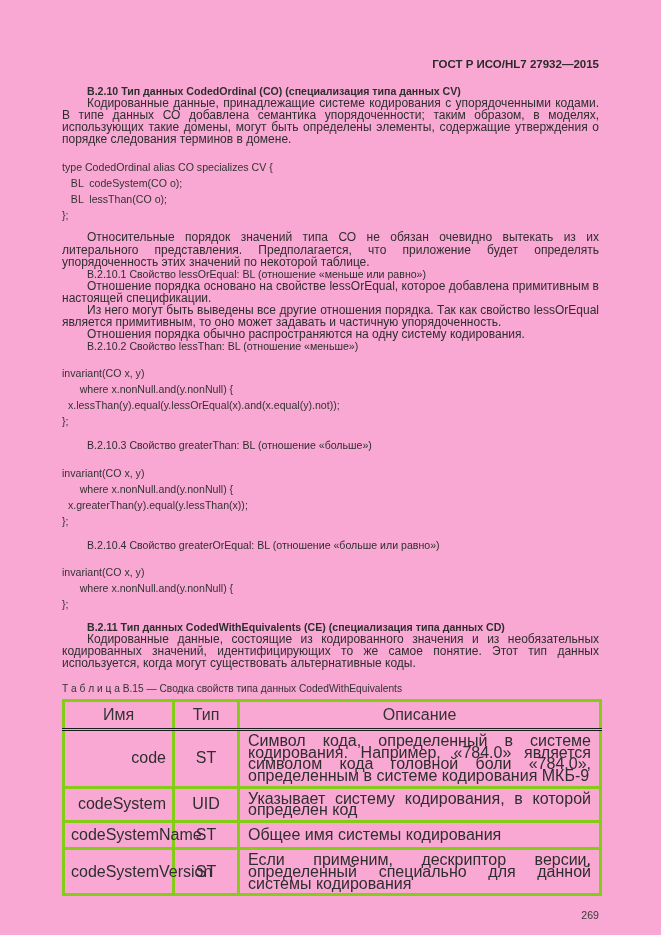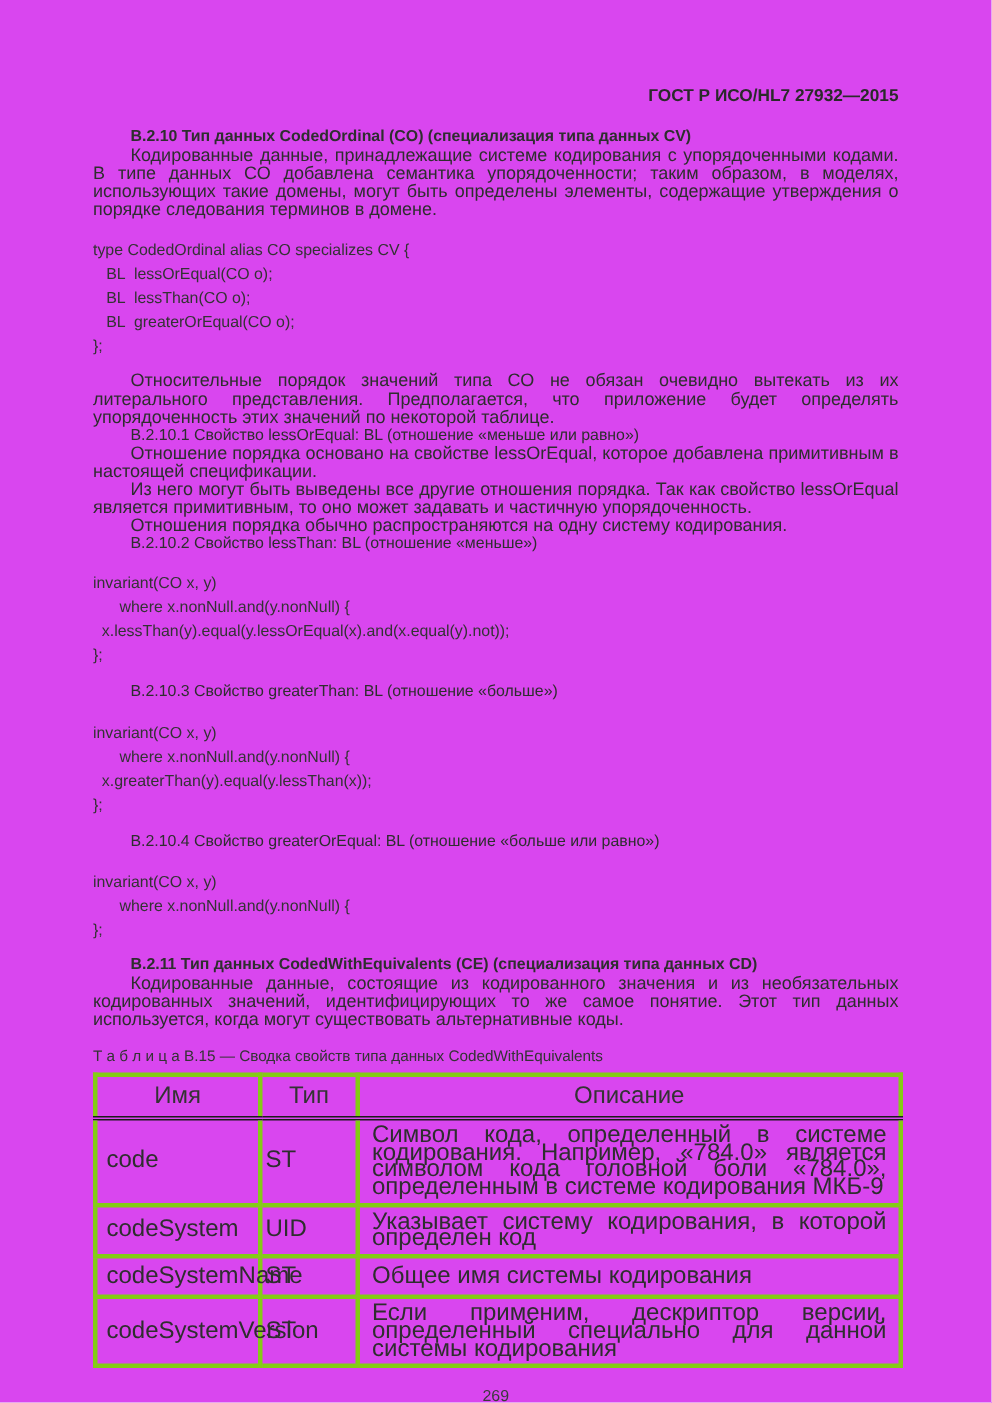--- a/index.html
+++ b/index.html
@@ -8,7 +8,7 @@
     width: 661px;
     height: 935px;
     margin: 0 auto;
-    background: #d946ef;
+    background: #f9a8d4;
     box-sizing: border-box;
     padding: 58px 62px 0 62px;
     font-family: "Liberation Sans", sans-serif;

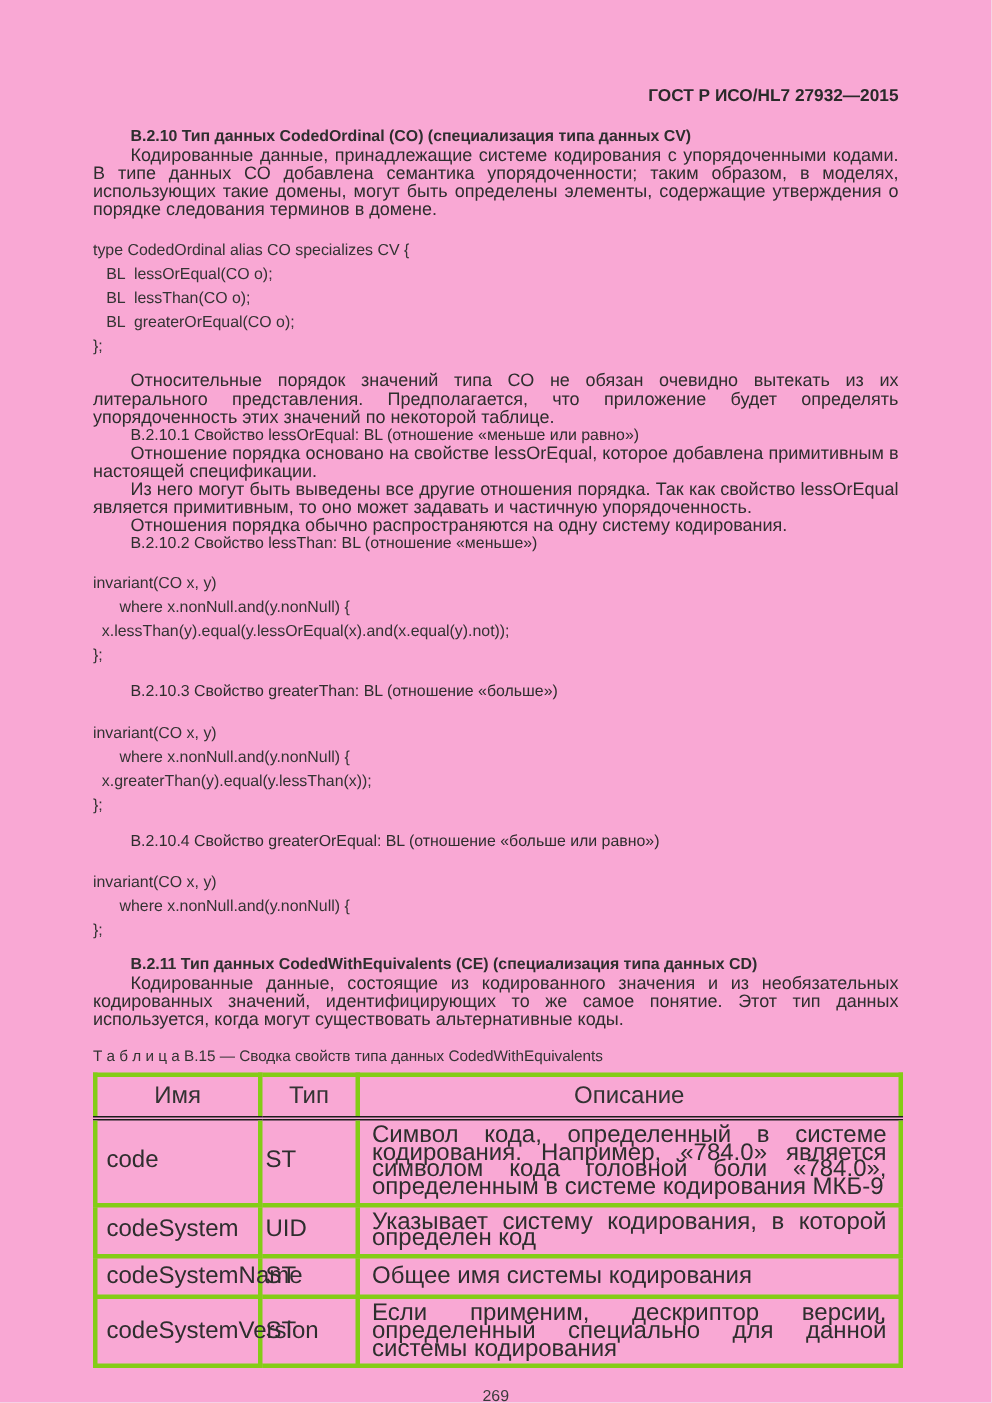--- a/index.html
+++ b/index.html
@@ -99,7 +99,7 @@
 
   <div class="code-block first">
     <div class="code-line">type CodedOrdinal alias CO specializes CV {</div>
-    <div class="code-line">   BL  lessOrEqual(CO o);</div>
+    <div class="code-line">   BL  codeSystem(CO o);</div>
     <div class="code-line">   BL  lessThan(CO o);</div>
     <div class="code-line">   BL  greaterOrEqual(CO o);</div>
     <div class="code-line">};</div>

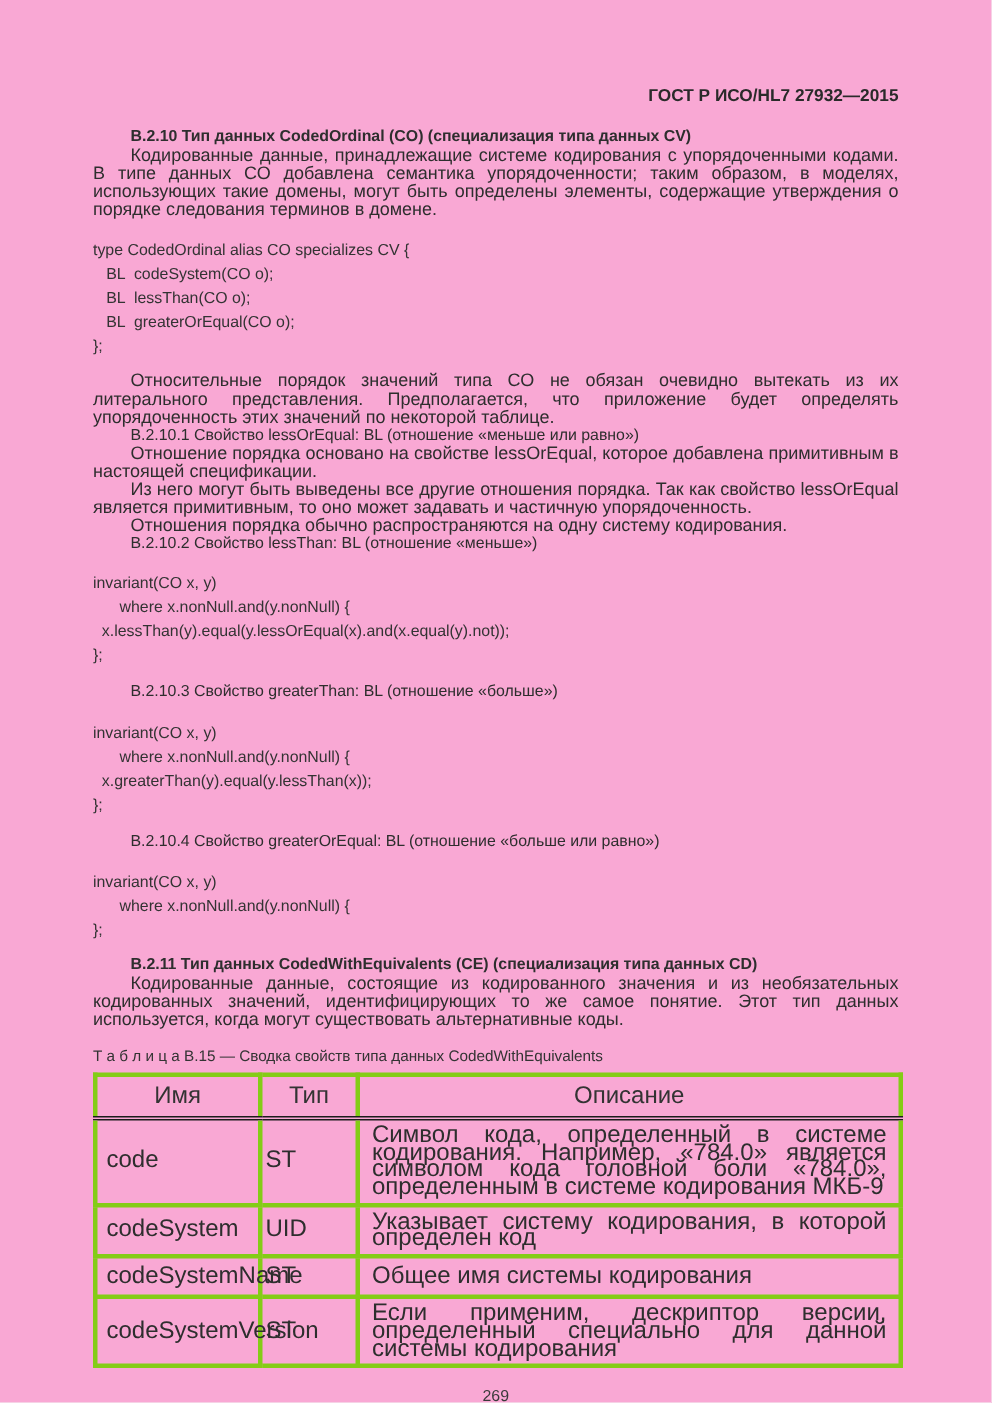--- a/index.html
+++ b/index.html
@@ -101,7 +101,6 @@
     <div class="code-line">type CodedOrdinal alias CO specializes CV {</div>
     <div class="code-line">   BL  codeSystem(CO o);</div>
     <div class="code-line">   BL  lessThan(CO o);</div>
-    <div class="code-line">   BL  greaterOrEqual(CO o);</div>
     <div class="code-line">};</div>
   </div>
 

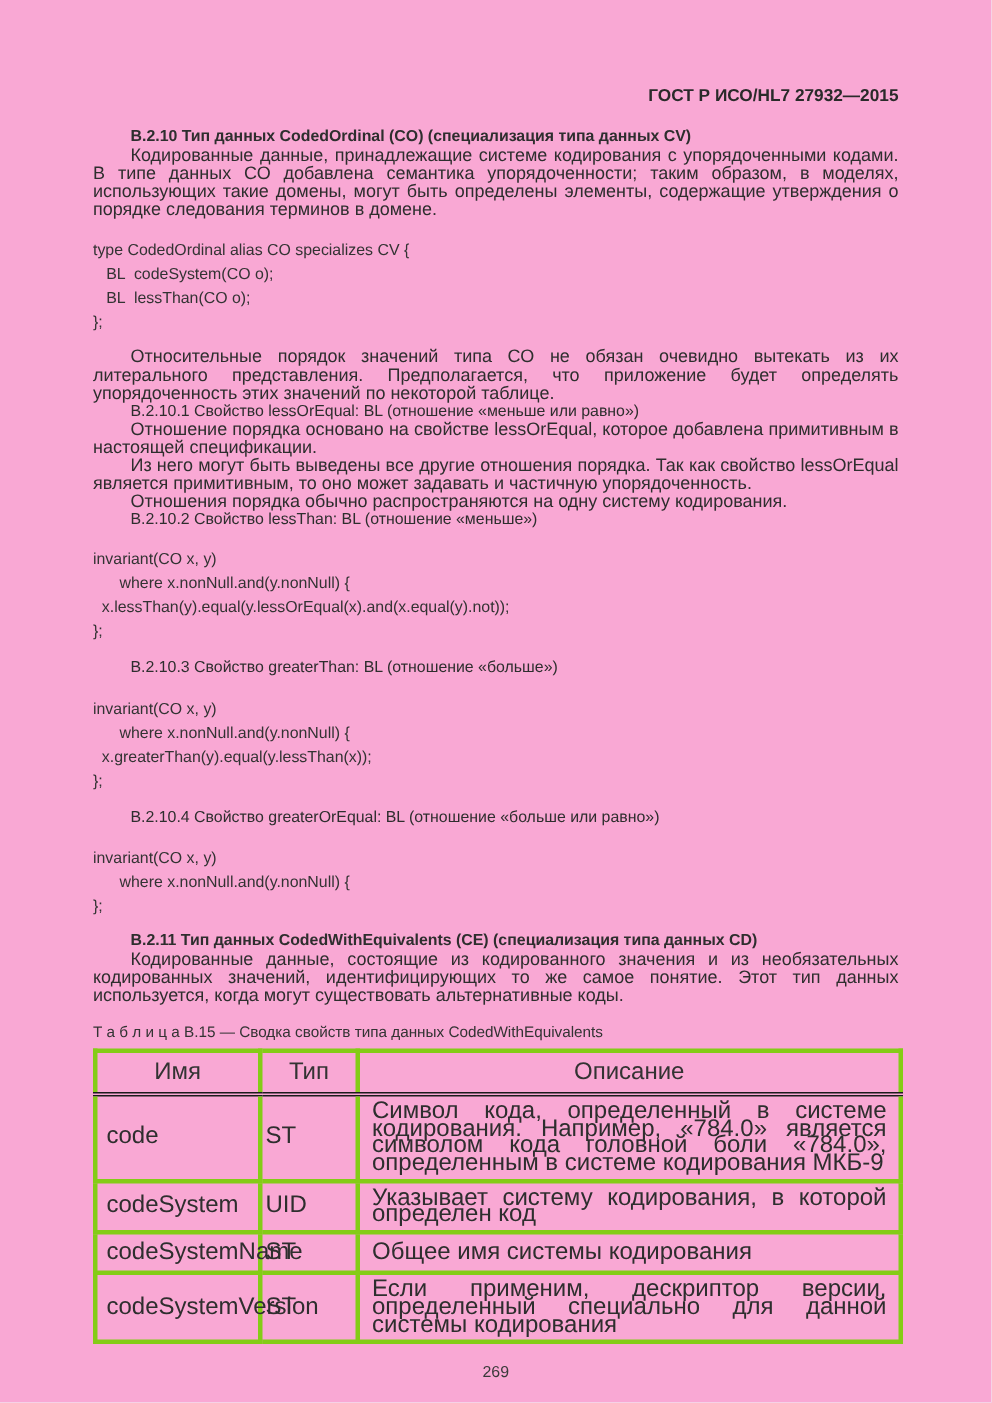--- a/index.html
+++ b/index.html
@@ -77,7 +77,7 @@
     border-bottom: 3px double #1c1c1c;
     color: #333333;
   }
-  td.c-name { padding: 3px 6px; text-align: left; }
+  td.c-name { padding: 3px 6px; text-align: right; }
   td.c-type { padding: 3px 2px; }
   td.c-desc { text-align: justify; padding: 4px 8px; line-height: 11.7px; }
   .page-number {

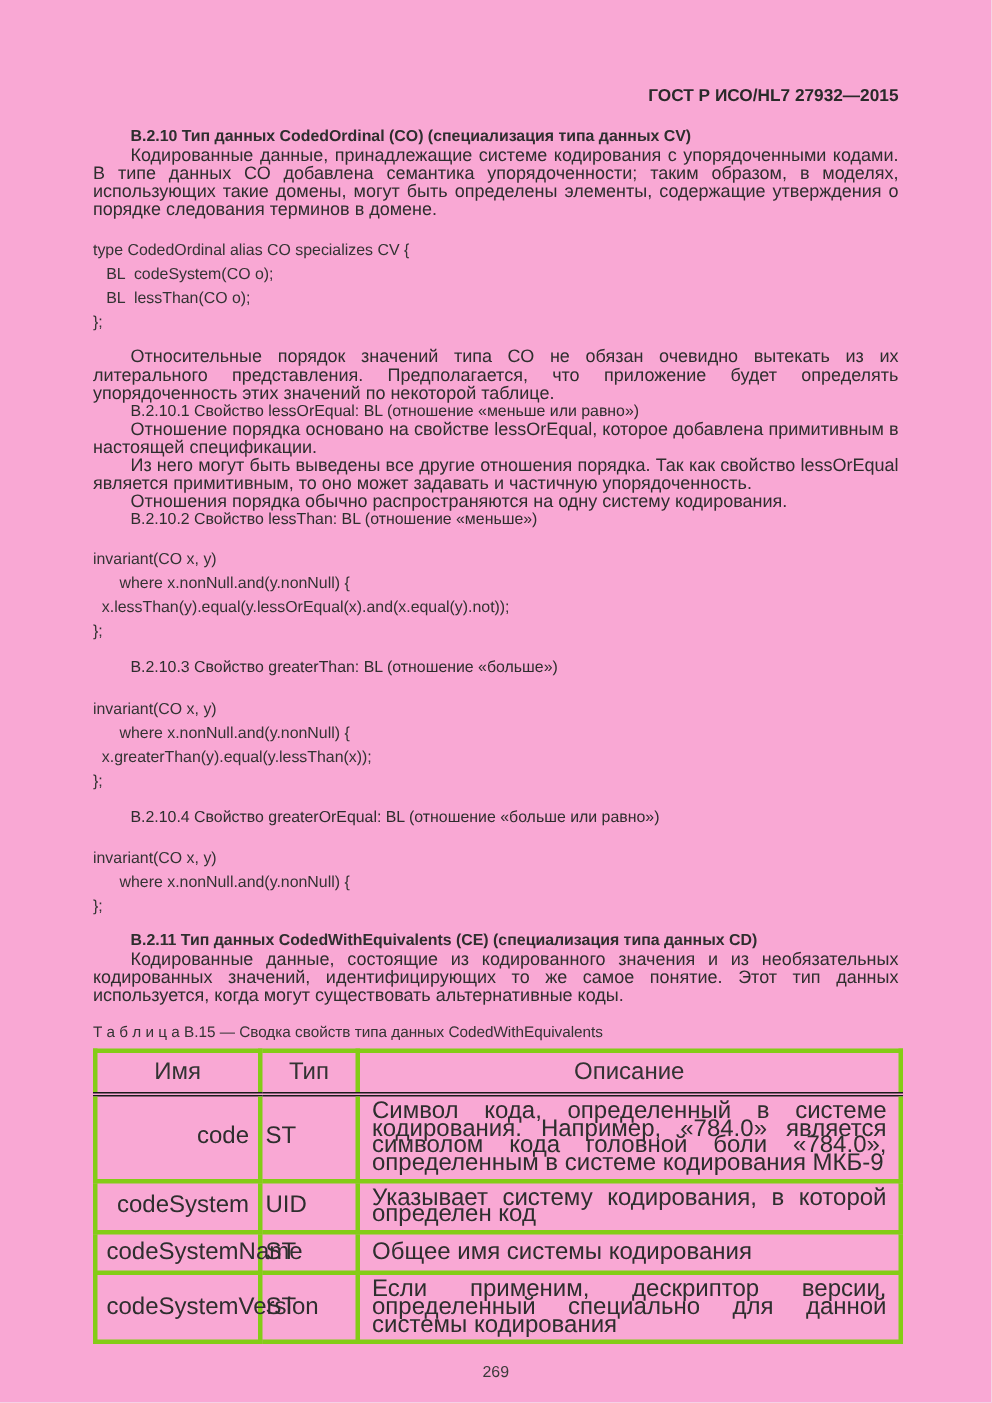--- a/index.html
+++ b/index.html
@@ -78,7 +78,7 @@
     color: #333333;
   }
   td.c-name { padding: 3px 6px; text-align: right; }
-  td.c-type { padding: 3px 2px; }
+  td.c-type { text-align: center; padding: 3px 2px; }
   td.c-desc { text-align: justify; padding: 4px 8px; line-height: 11.7px; }
   .page-number {
     text-align: center;

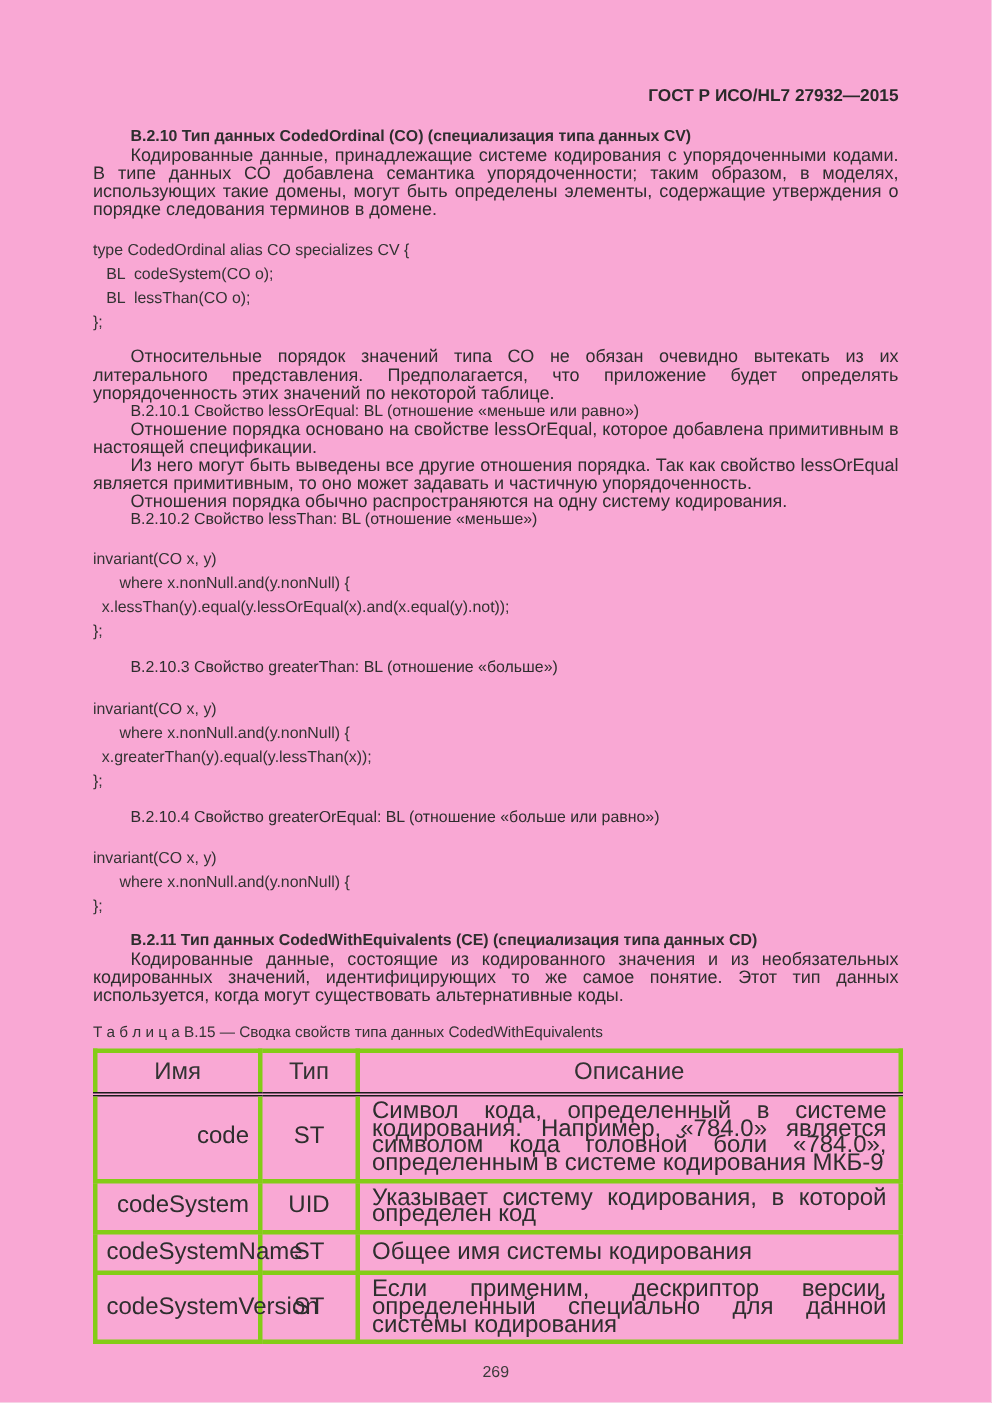--- a/index.html
+++ b/index.html
@@ -81,7 +81,7 @@
   td.c-type { text-align: center; padding: 3px 2px; }
   td.c-desc { text-align: justify; padding: 4px 8px; line-height: 11.7px; }
   .page-number {
-    text-align: center;
+    text-align: right;
     font-size: 10.6px;
     margin-top: 13px;
     color: #3a3a3a;

